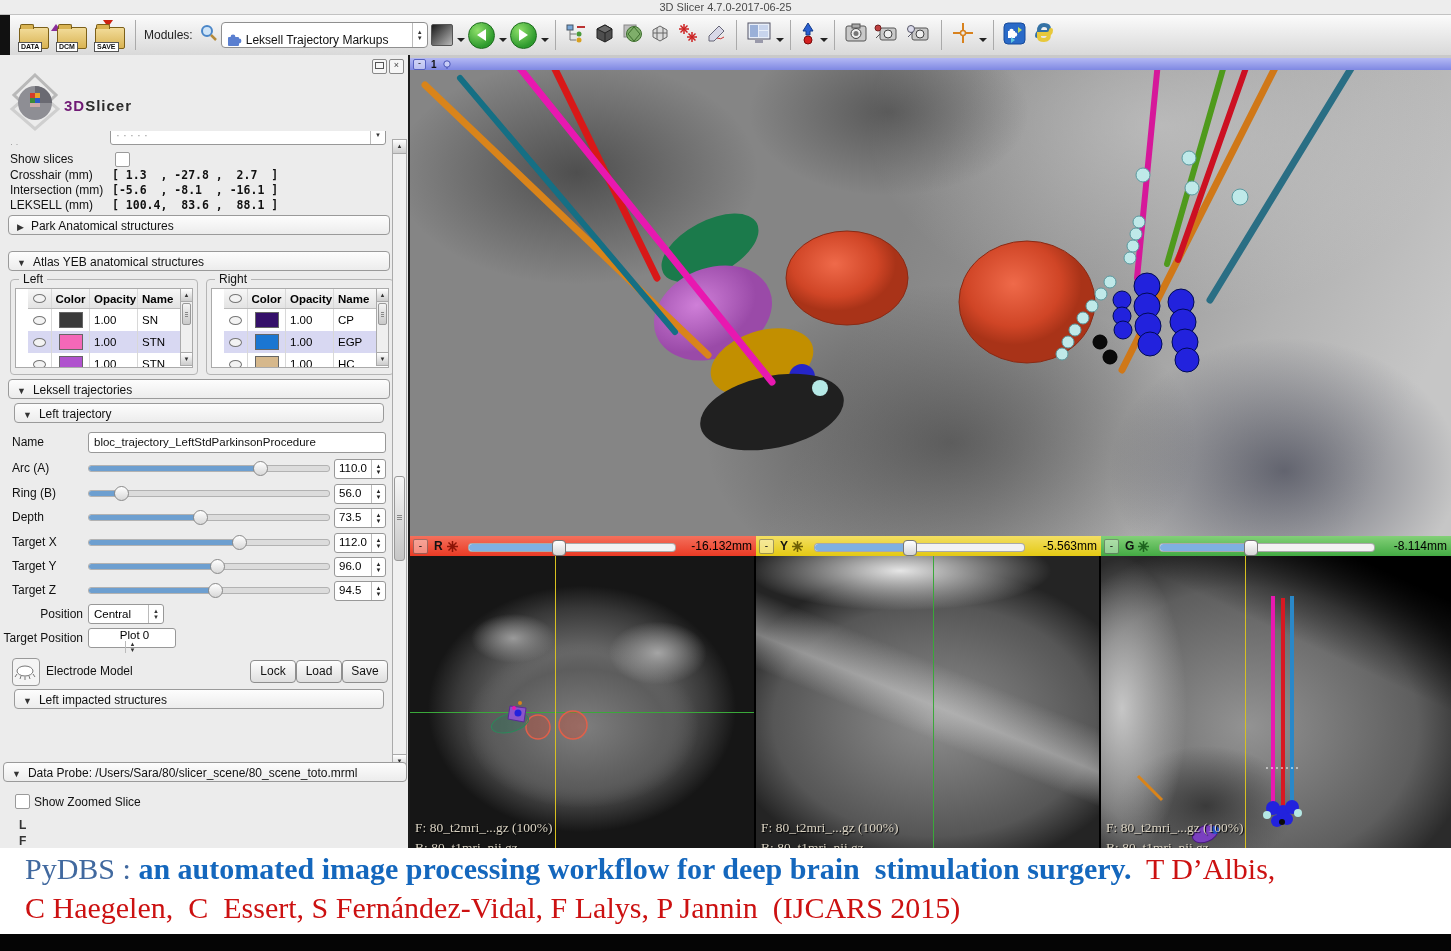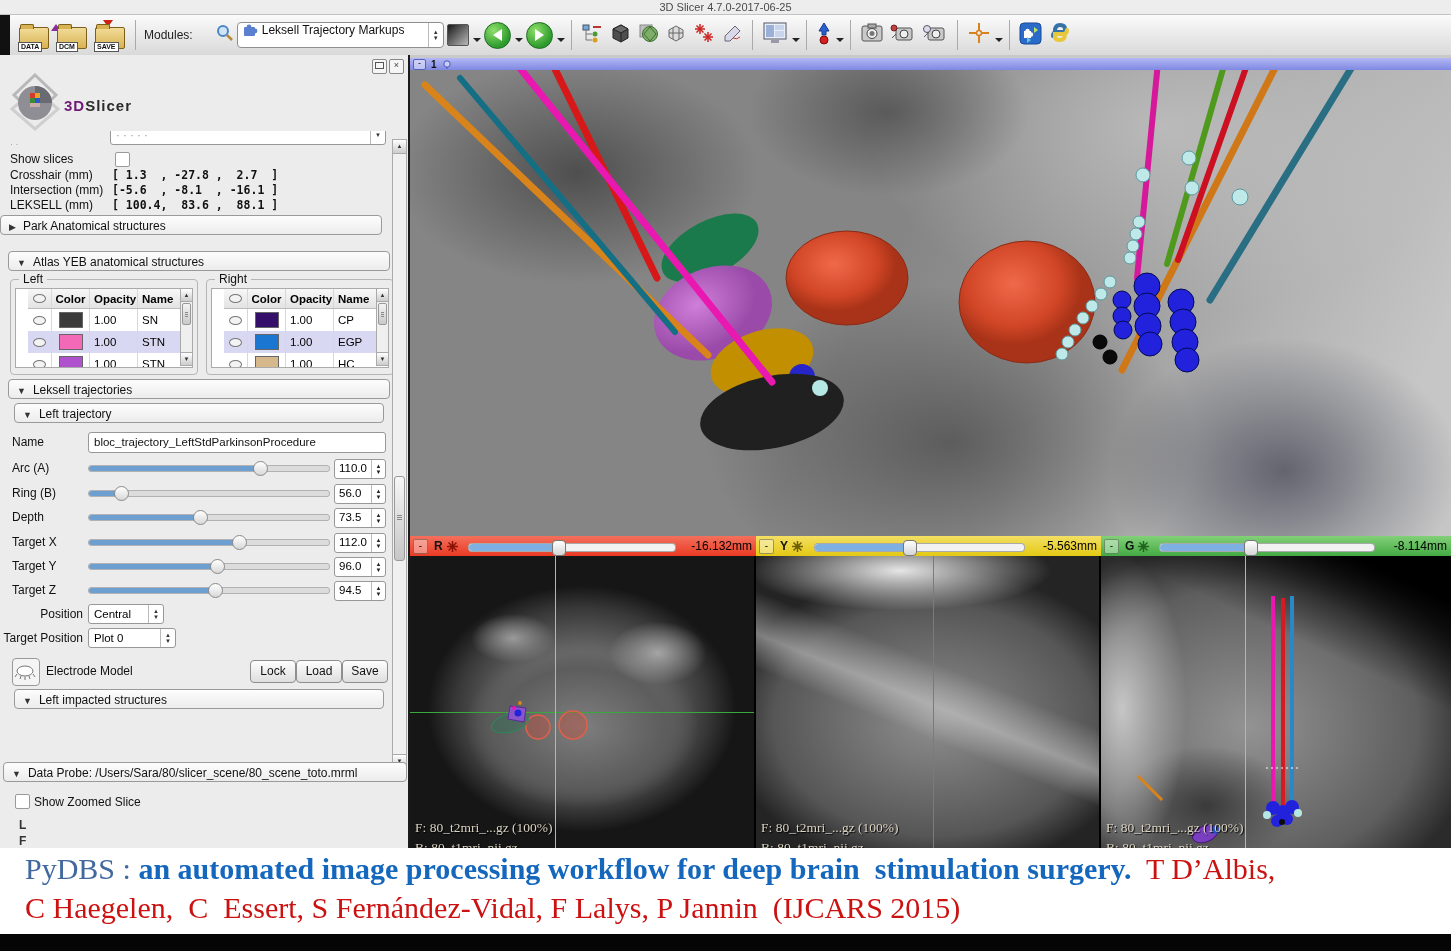--- a/index.html
+++ b/index.html
@@ -23,7 +23,7 @@
   .arrow-up{position:absolute;left:10px;top:0;width:0;height:0;border:5px solid transparent;}
   .ico{flex:0 0 auto;margin:0 3px;position:relative;}
   .caret{width:0;height:0;border:4px solid transparent;border-top-color:#222;margin-left:1px;margin-top:14px;flex:0 0 auto;}
-  .modlabel{font-size:12px;color:#222;margin:0 20px 0 2px;flex:0 0 auto;}
+  .modlabel{font-size:12px;color:#222;margin:0 4px 0 2px;flex:0 0 auto;}
   .combo-tb{display:flex;align-items:flex-start;width:205px;height:24px;background:#fff;border:1px solid #8f8f8f;
             border-radius:4px;font-size:12px;color:#111;flex:0 0 auto;}
   .combo-tb .txt{flex:1;padding-left:4px;white-space:nowrap;overflow:hidden;}

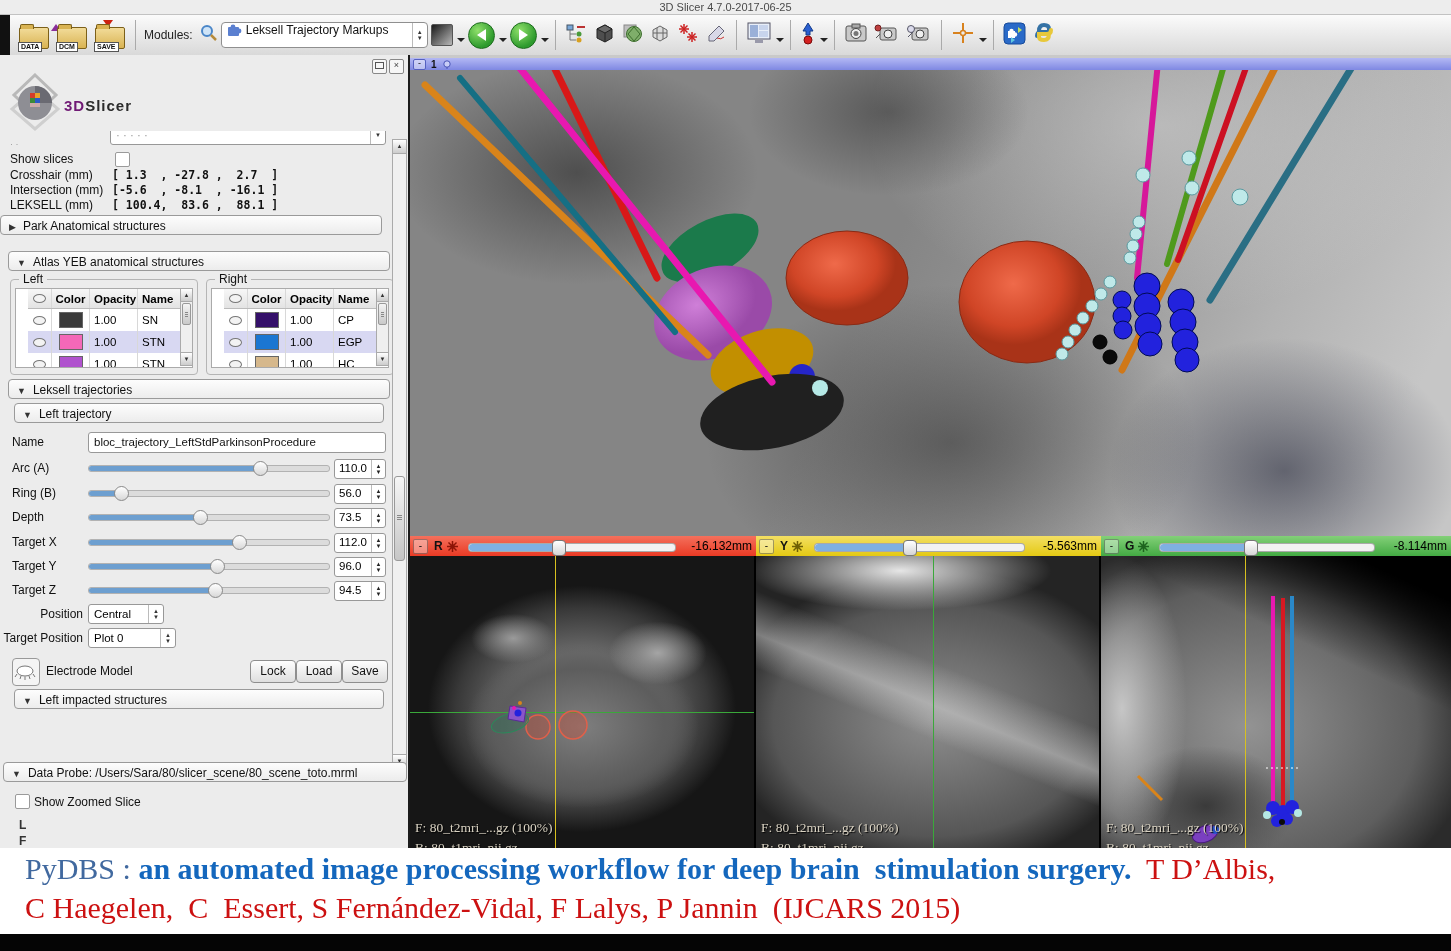--- a/index.html
+++ b/index.html
@@ -24,7 +24,7 @@
   .ico{flex:0 0 auto;margin:0 3px;position:relative;}
   .caret{width:0;height:0;border:4px solid transparent;border-top-color:#222;margin-left:1px;margin-top:14px;flex:0 0 auto;}
   .modlabel{font-size:12px;color:#222;margin:0 4px 0 2px;flex:0 0 auto;}
-  .combo-tb{display:flex;align-items:flex-start;width:205px;height:24px;background:#fff;border:1px solid #8f8f8f;
+  .combo-tb{display:flex;align-items:flex-end;width:205px;height:24px;background:#fff;border:1px solid #8f8f8f;
             border-radius:4px;font-size:12px;color:#111;flex:0 0 auto;}
   .combo-tb .txt{flex:1;padding-left:4px;white-space:nowrap;overflow:hidden;}
   .spinglyph{width:14px;border-left:1px solid #bbb;text-align:center;font-size:6px;line-height:6px;color:#333;

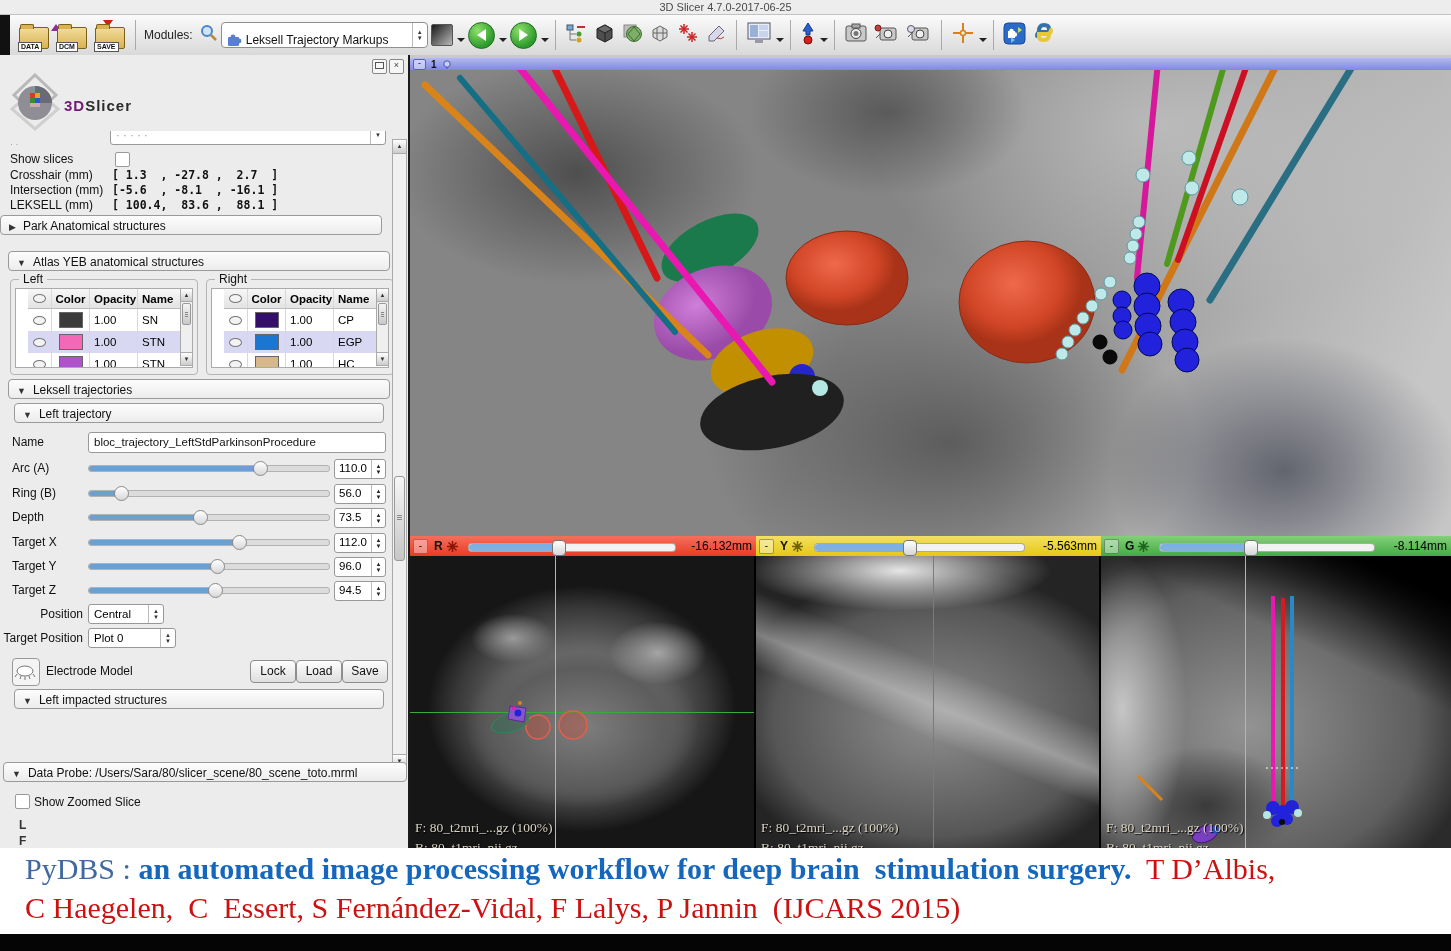--- a/index.html
+++ b/index.html
@@ -366,7 +366,7 @@
     <div class="lbl" style="left:10px;top:143px;">LEKSELL (mm)</div>
     <div class="lbl mono" style="left:112px;top:143px;">[ 100.4,  83.6 ,  88.1 ]</div>
 
-    <div class="collap" style="left:0;top:160px;width:382px;">
+    <div class="collap" style="left:8px;top:160px;width:382px;">
       <span class="tri">▶</span><span>Park Anatomical structures</span>
     </div>
     <div class="collap" style="left:8px;top:196px;width:382px;">

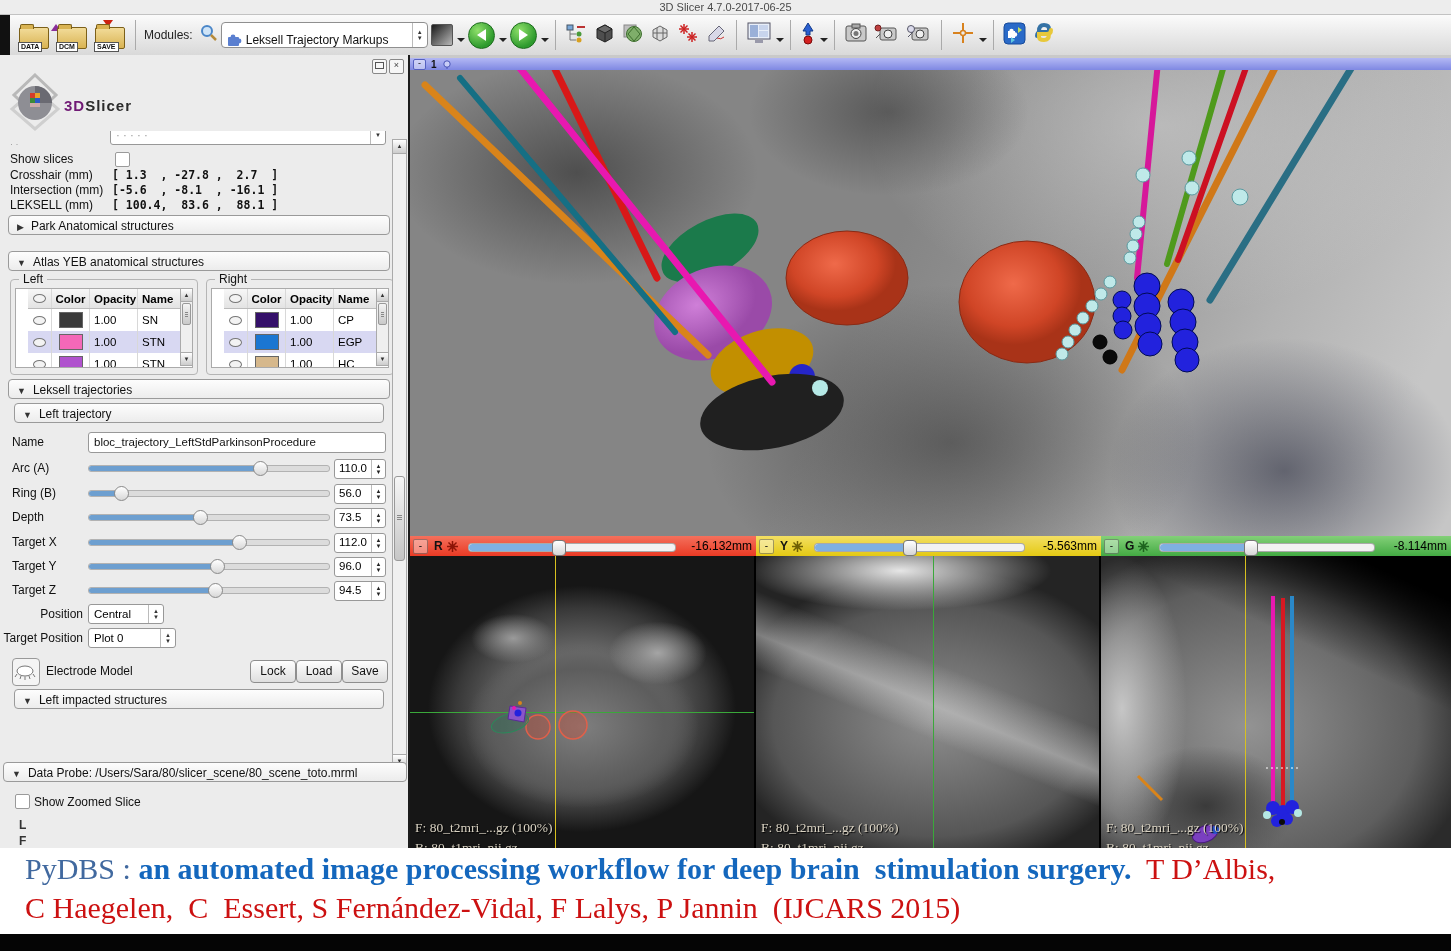--- a/index.html
+++ b/index.html
@@ -572,7 +572,7 @@
         </span>
     </div>
     <div class="lbl" style="left:0;top:576px;width:83px;text-align:right;">Target Position</div>
-    <div class="combo" style="left:88px;top:573px;width:88px;">
+    <div class="combo" style="left:88px;top:573px;width:88px;flex-direction:column;">
       <span class="txt">Plot 0</span>
       <span class="spinglyph">
           <span>▲</span>

